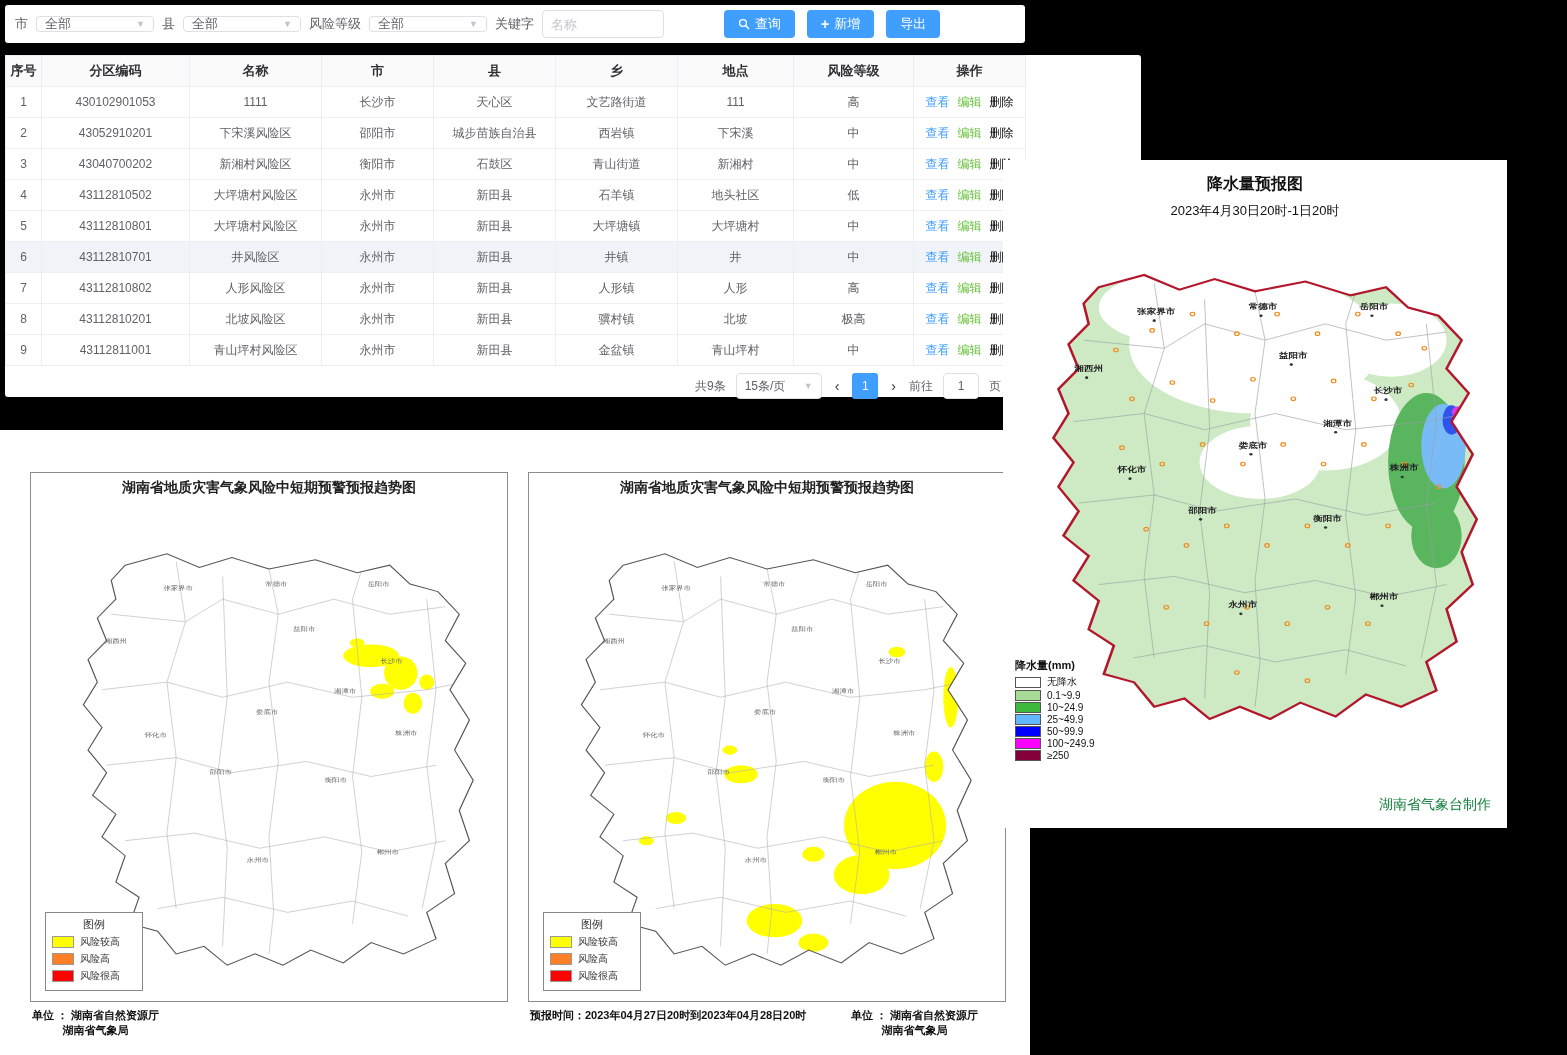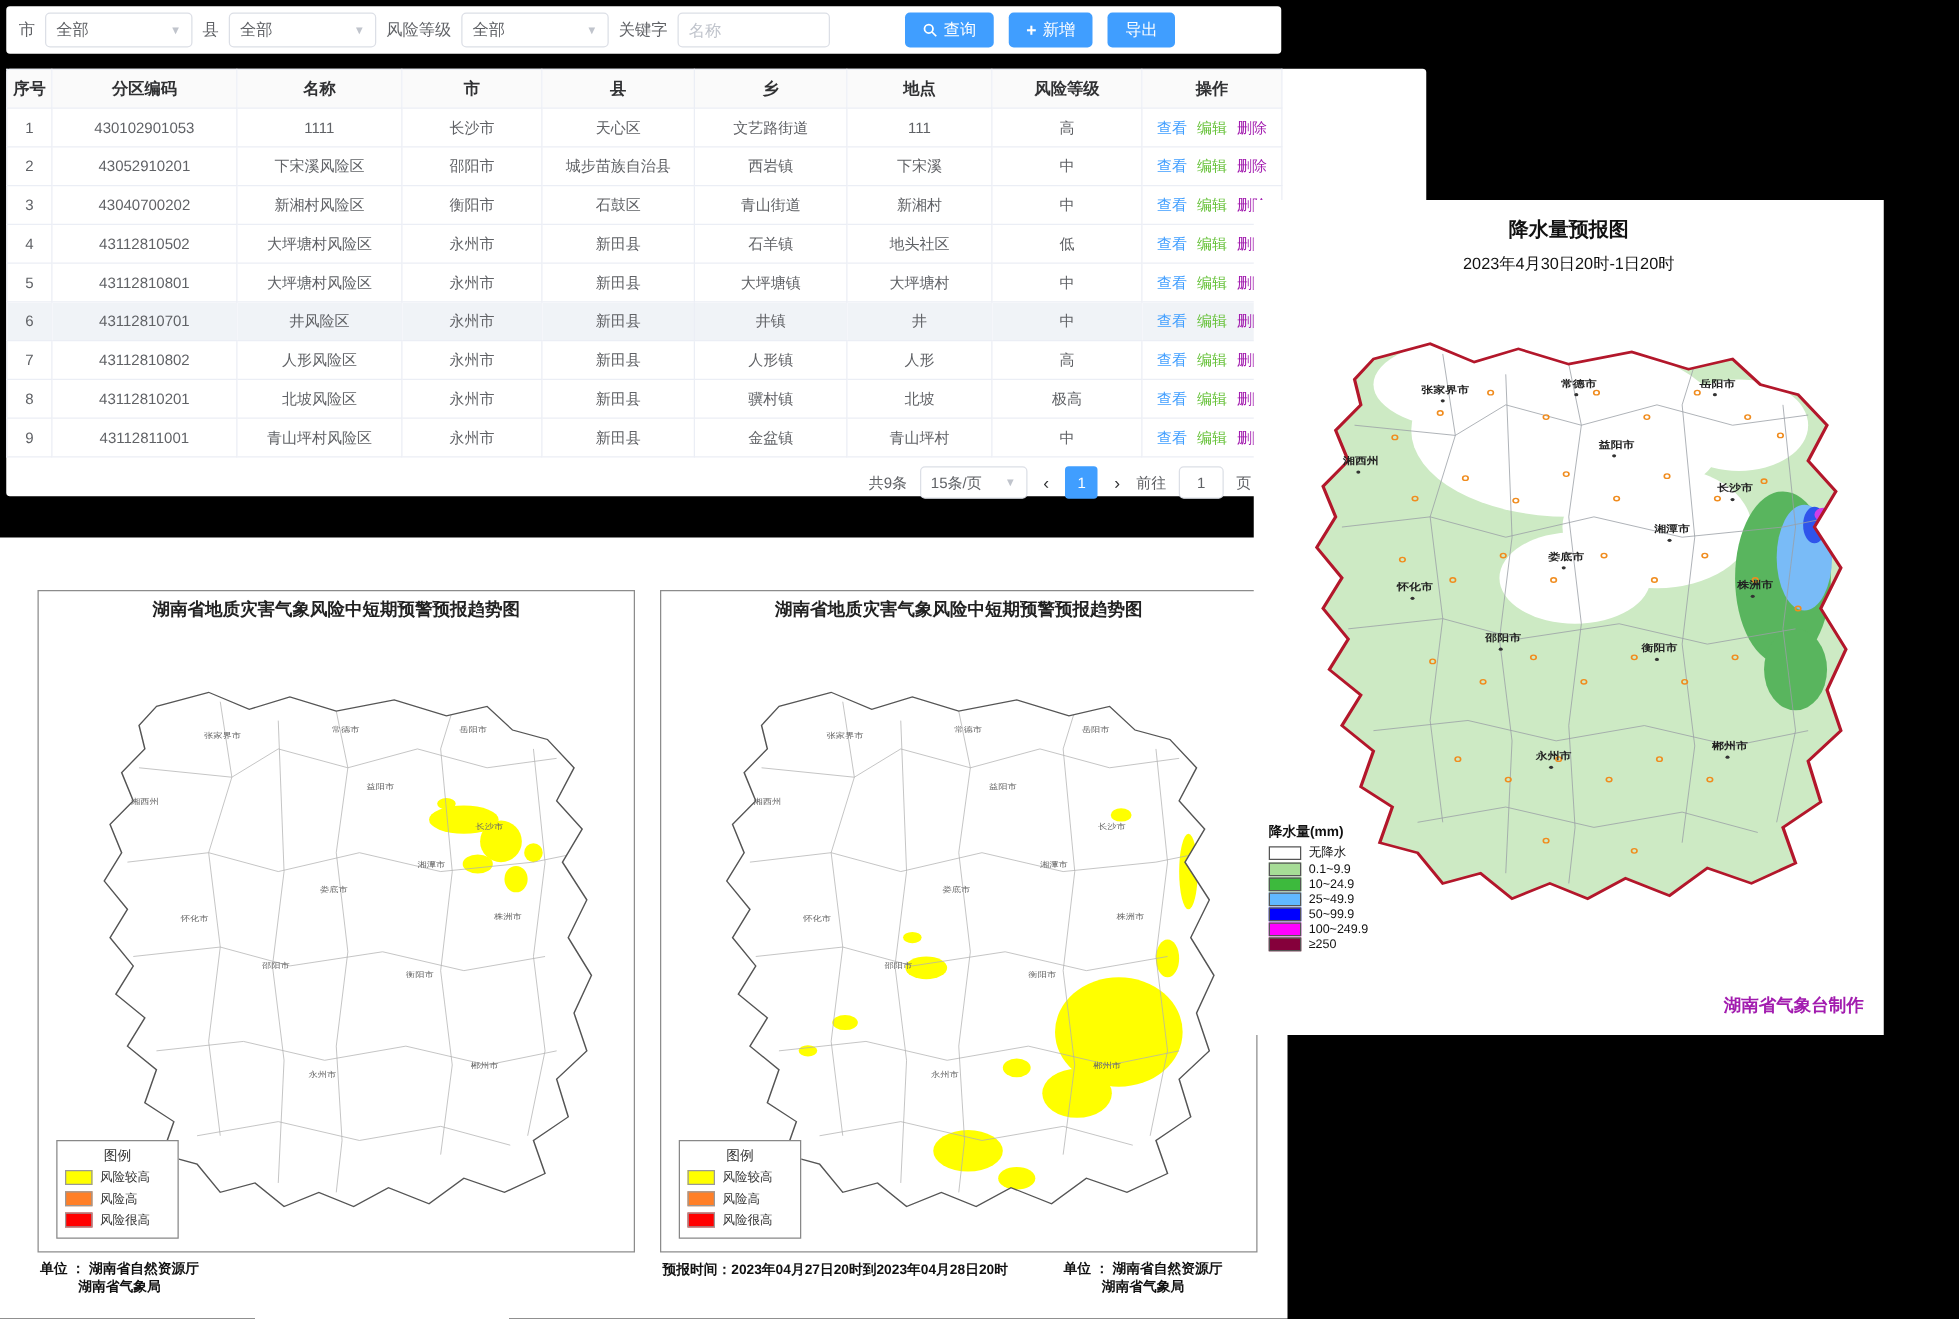--- a/index.html
+++ b/index.html
@@ -10,7 +10,7 @@
   
   .filter-panel{left:5px;top:5px;width:1020px;height:38px;border-radius:3px;display:flex;align-items:center;gap:8px;padding:0 10px;}
   .flabel{font-size:13px;color:#606266;white-space:nowrap;}
-  .select{height:28px;border:1px solid #dcdfe6;border-radius:4px;display:flex;align-items:center;justify-content:space-between;padding:0 8px;font-size:13px;color:#606266;background:#fff;cursor:pointer;}
+  .select{height:16px;border:1px solid #dcdfe6;border-radius:4px;display:flex;align-items:center;justify-content:space-between;padding:0 8px;font-size:13px;color:#606266;background:#fff;cursor:pointer;}
   .sel-filter{width:118px;}
   .chev{color:#c0c4cc;font-size:9px;margin-left:6px;}
   .kw-input{width:122px;height:28px;border:1px solid #dcdfe6;border-radius:4px;padding:0 8px;font-size:13px;color:#606266;outline:none;}

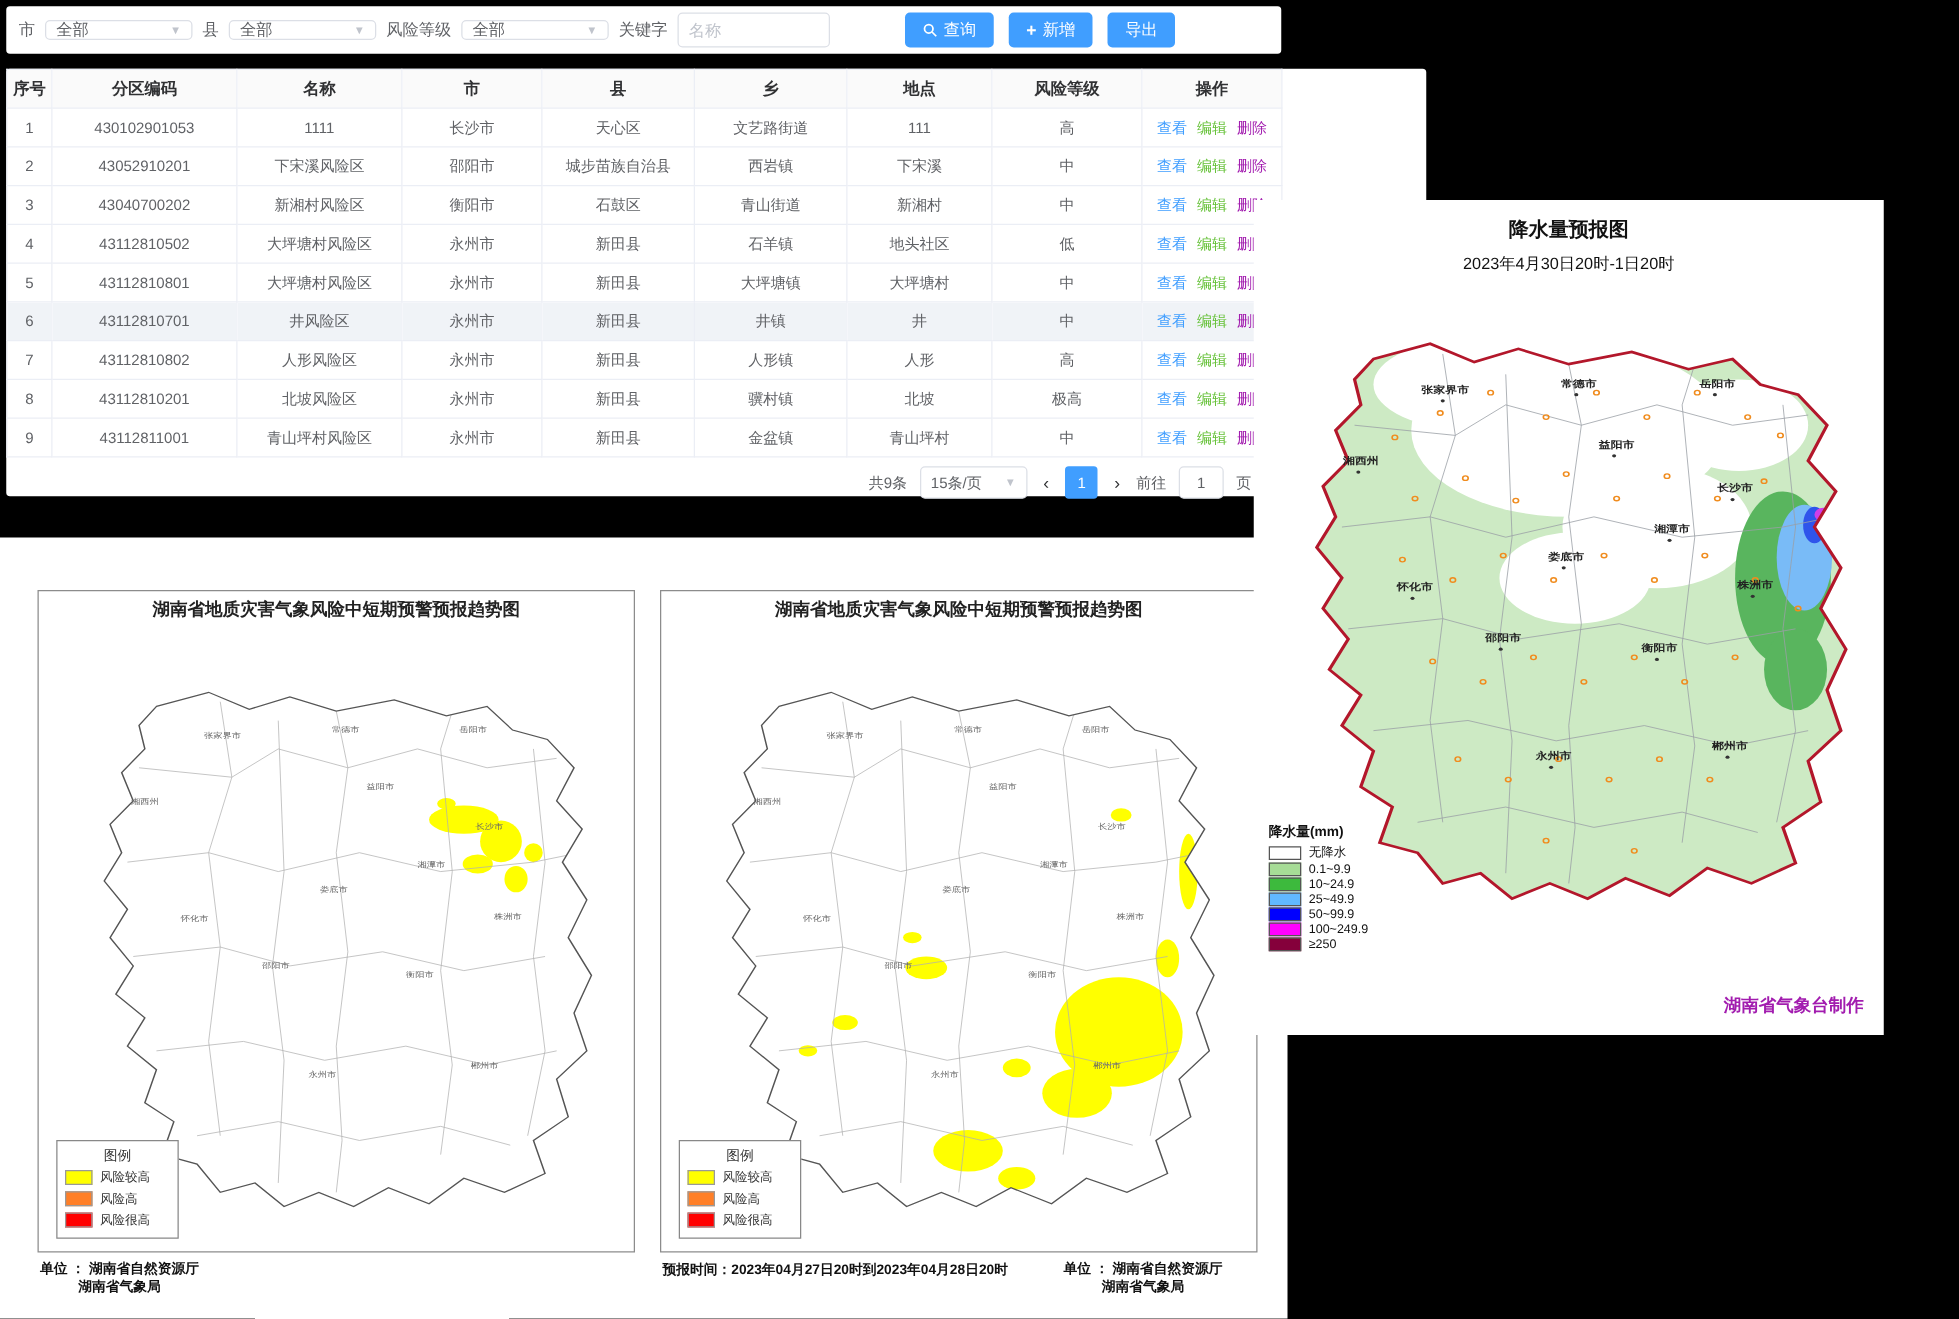--- a/index.html
+++ b/index.html
@@ -29,7 +29,7 @@
   .ops a{margin:0 4px;cursor:pointer;font-size:12px;text-decoration:none;}
   .op-view{color:#409eff;}
   .op-edit{color:#67c23a;}
-  .op-del{color:#a21caf;}
+  .op-del{color:#000000;}
 
   .pager{display:flex;align-items:center;justify-content:flex-end;gap:10px;padding:7px 140px 0 0;font-size:12px;color:#606266;}
   .pager .select{height:26px;width:86px;font-size:12px;}

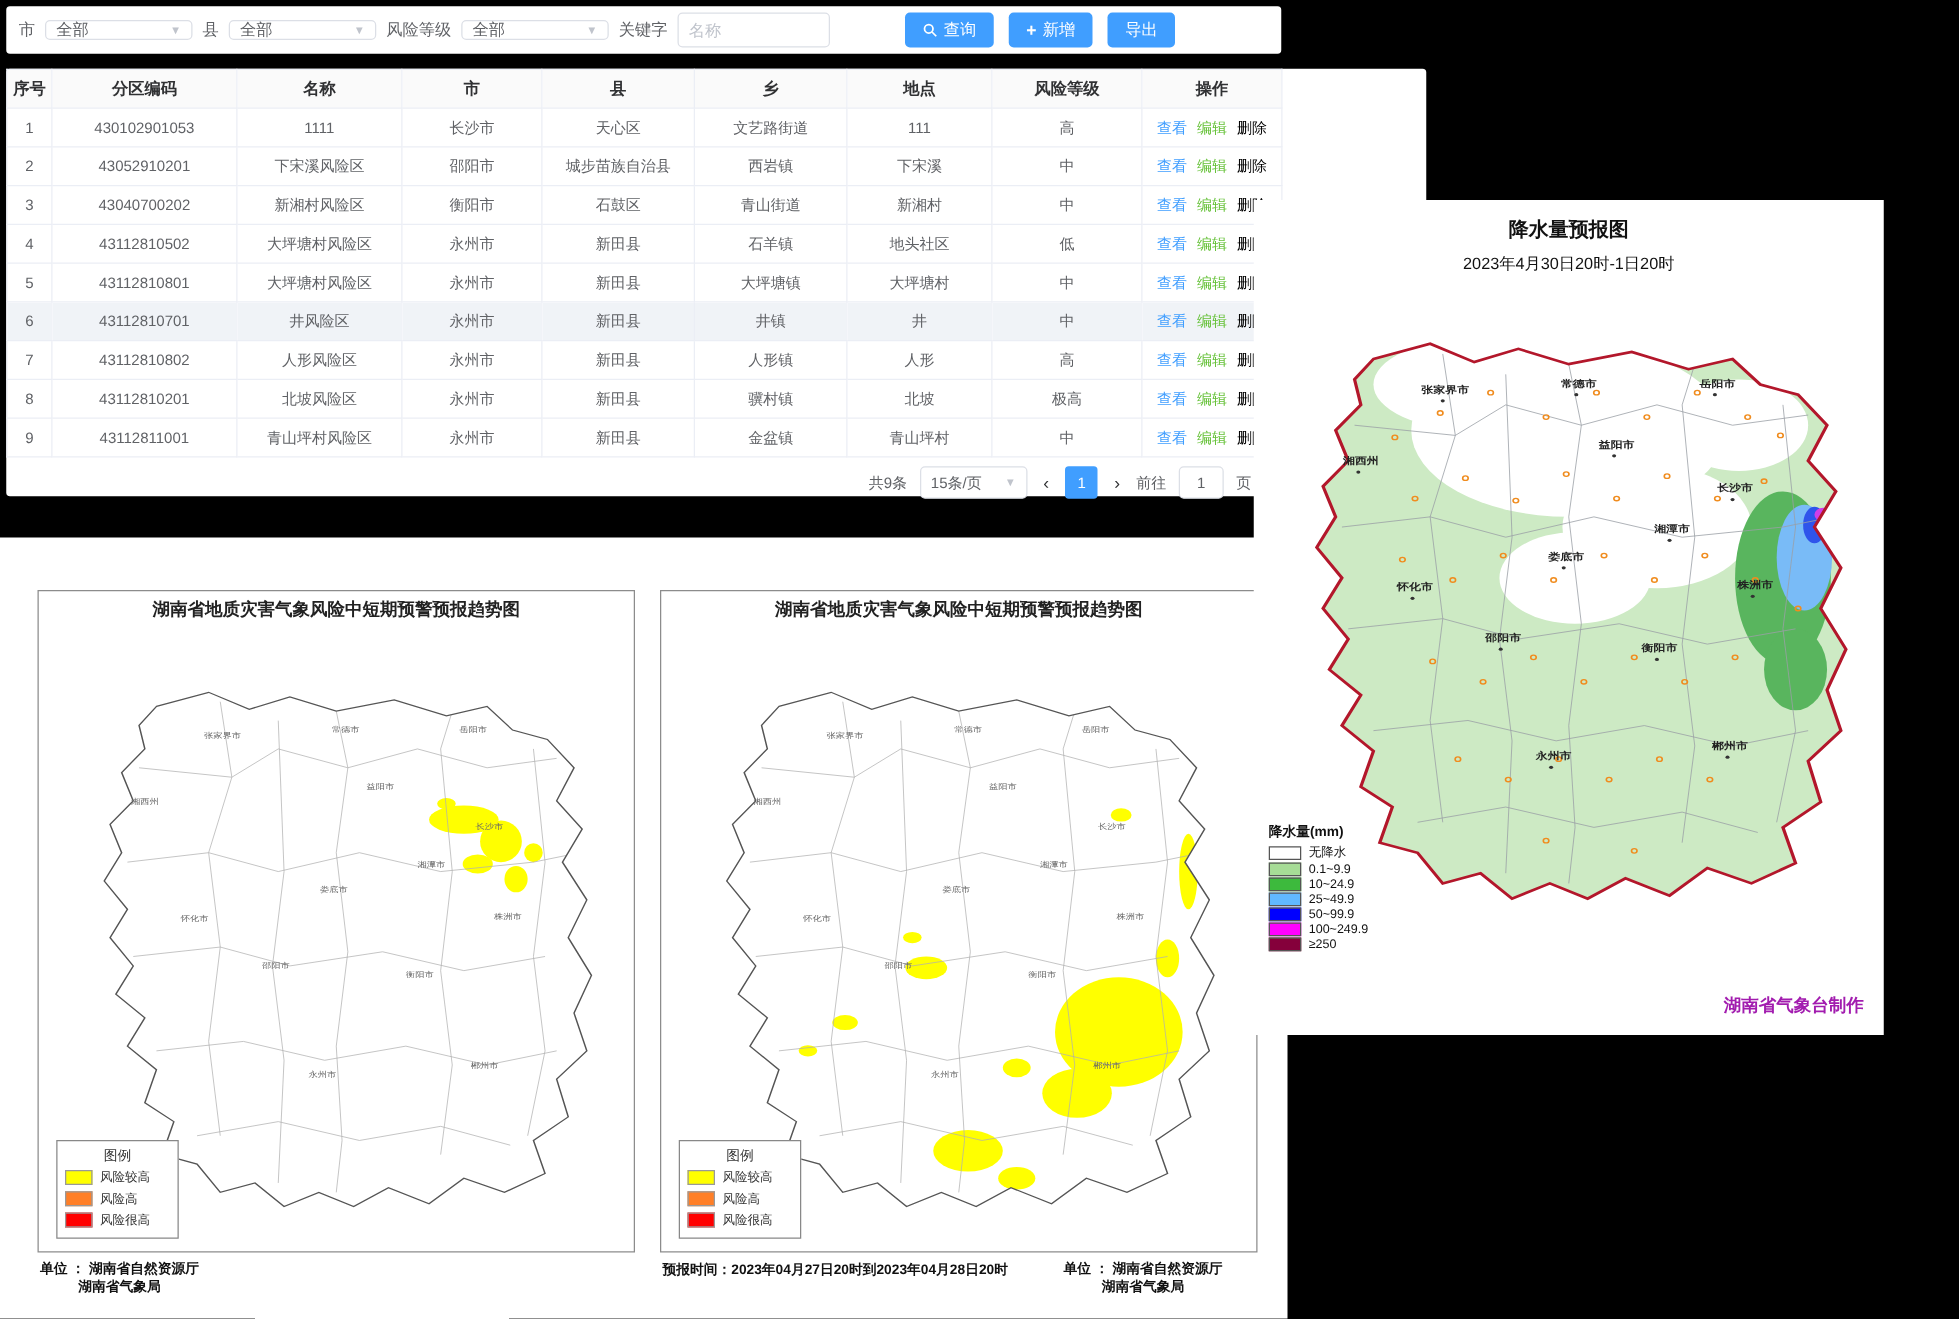--- a/index.html
+++ b/index.html
@@ -65,7 +65,7 @@
   .p-legend .leg-row{margin:1px 0;gap:6px;}
   .p-legend .leg-swatch{width:26px;height:11px;border:1px solid #555;}
   .p-legend .leg-label{font-size:10px;color:#111;}
-  .p-credit{position:absolute;right:16px;bottom:14px;font-size:14px;font-weight:bold;color:#a21caf;}
+  .p-credit{position:absolute;right:16px;bottom:14px;font-size:14px;font-weight:normal;color:#15803d;}
 </style>
 </head>
 <body>

